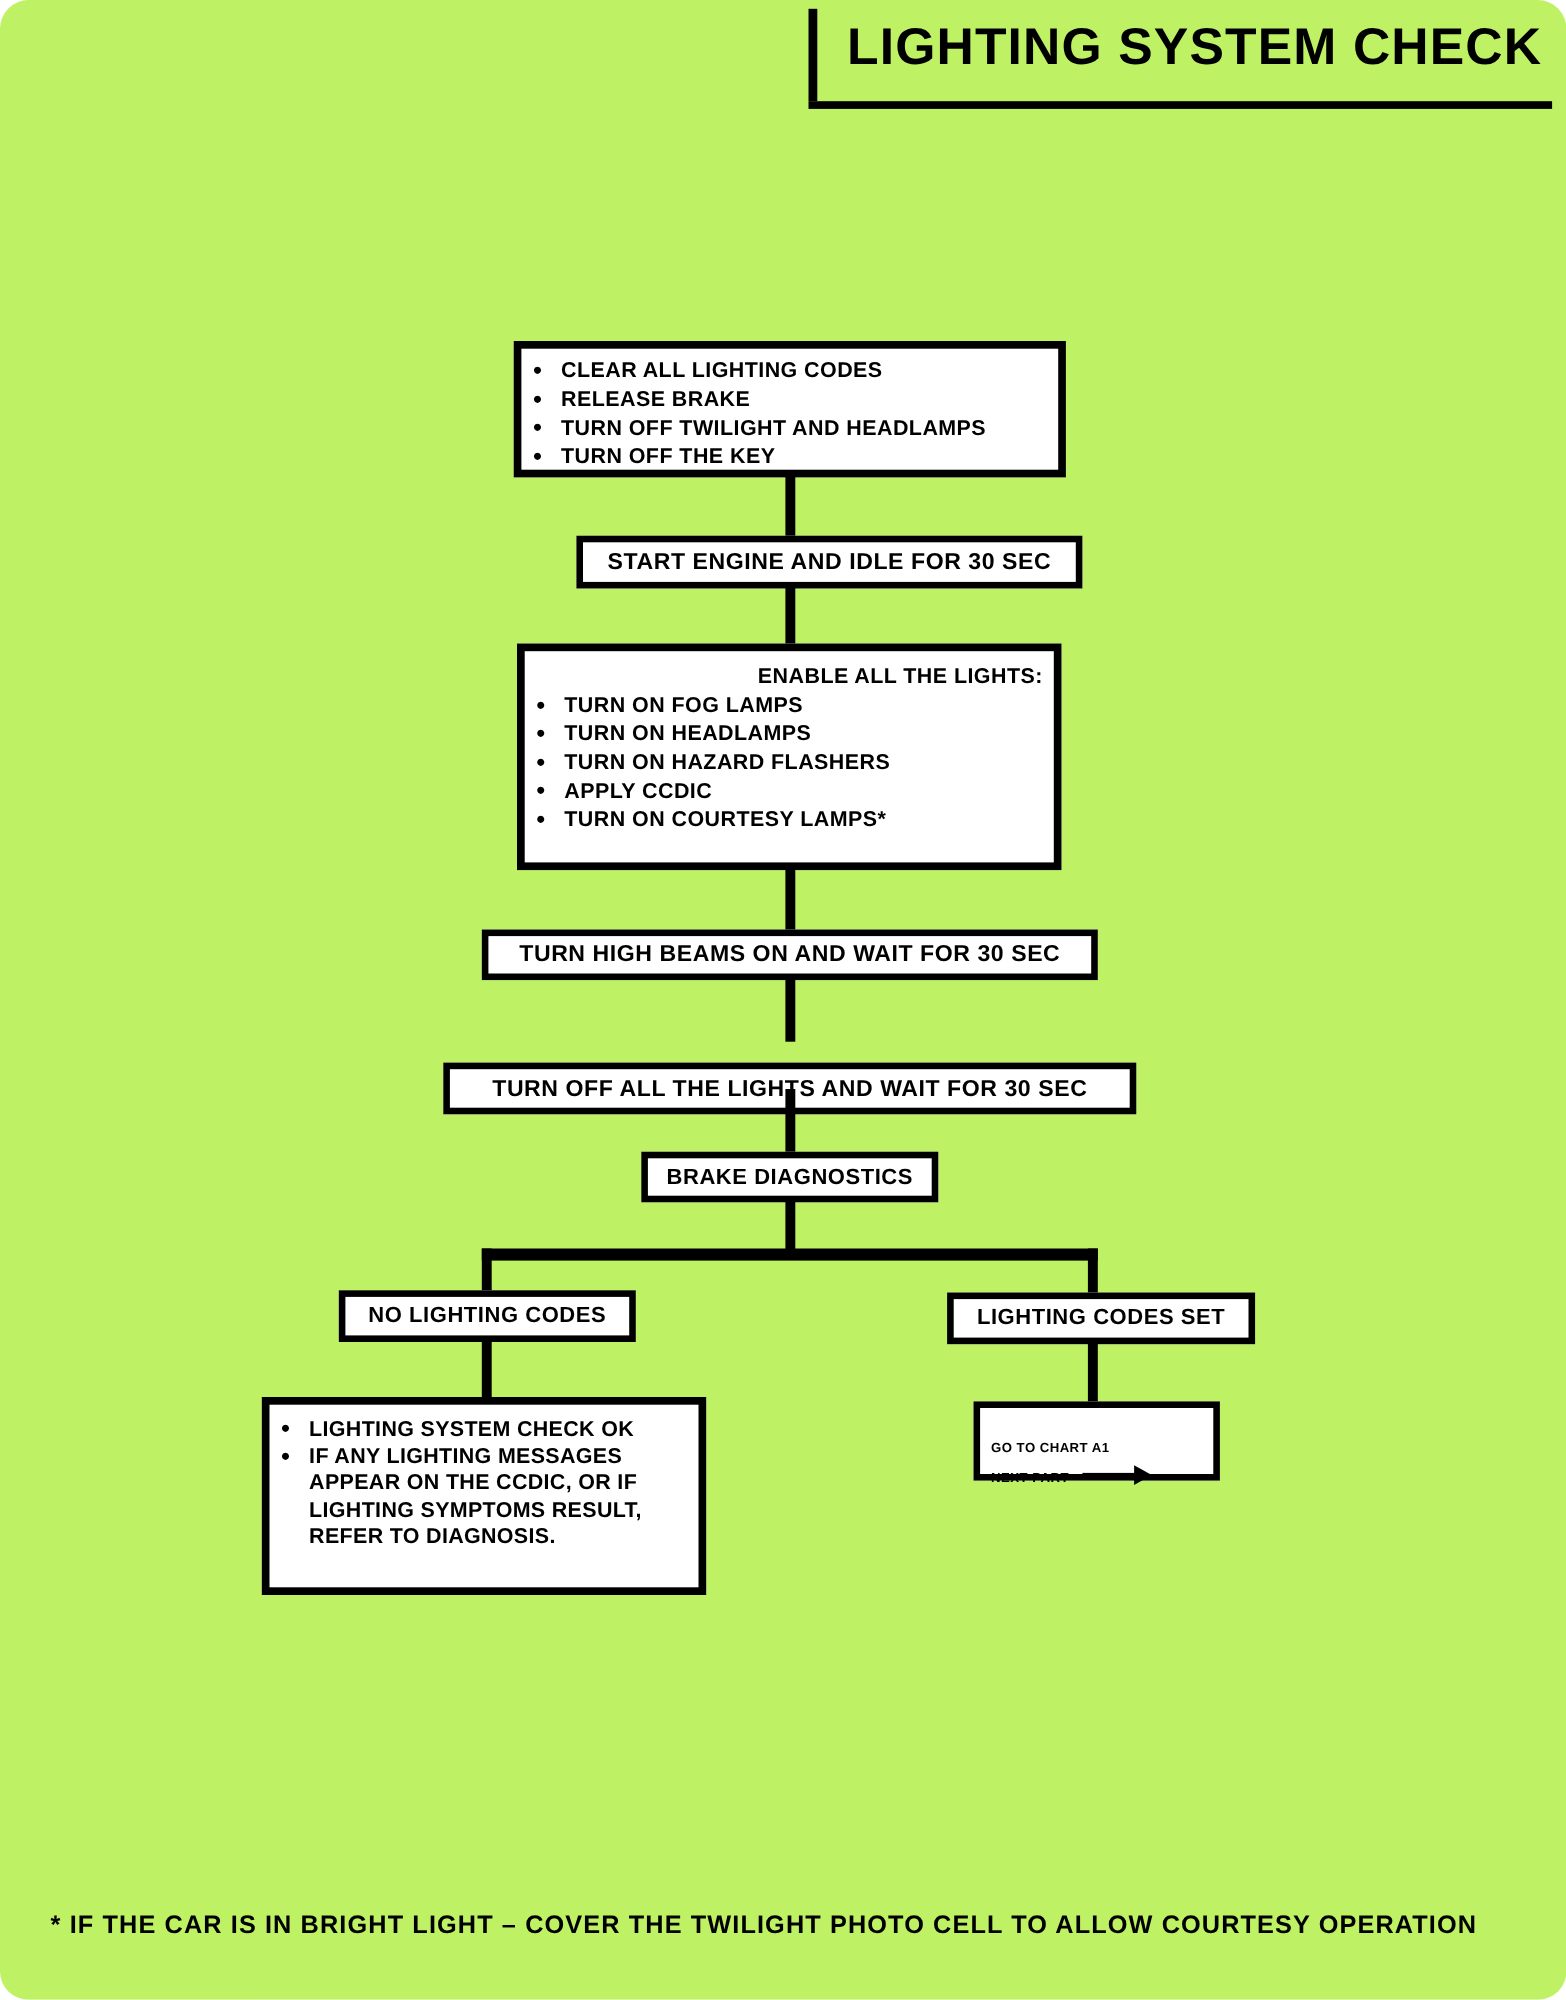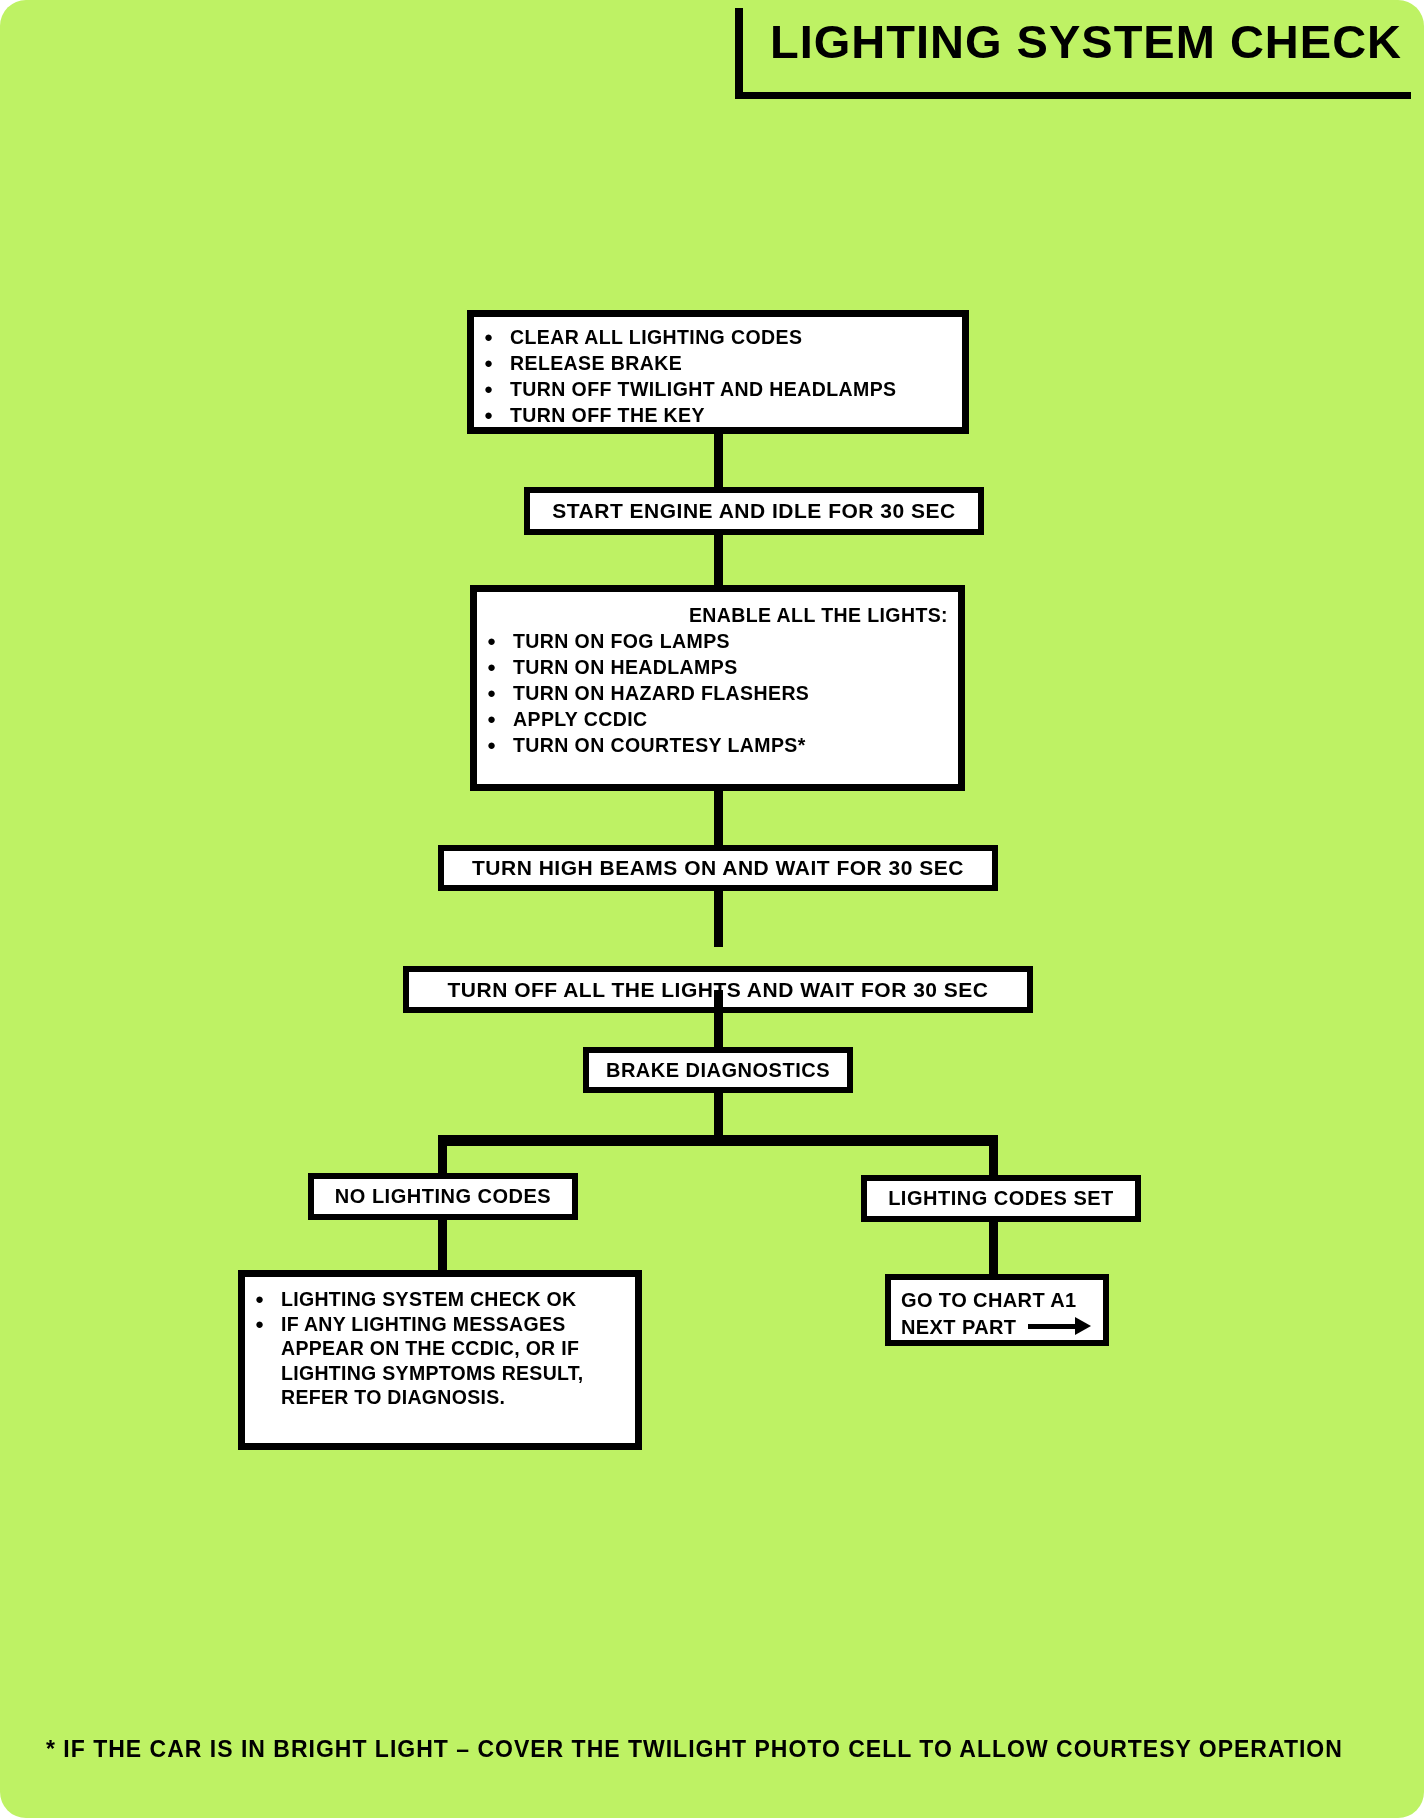--- a/index.html
+++ b/index.html
@@ -27,7 +27,7 @@
   .hline{position:absolute;height:11px;background:#000;}
   
   .resultL{padding:10px 10px;font-size:19.5px;line-height:24.5px;letter-spacing:.3px;}
-  .go-box{padding:7px 10px;font-size:20px;line-height:27px;letter-spacing:.4px;white-space:nowrap;}
+  .go-box{padding:23px 10px;font-size:12px;line-height:27px;letter-spacing:.4px;white-space:nowrap;}
   .arrow-right{display:inline-block;vertical-align:middle;margin-left:12px;width:48px;height:5px;background:#000;position:relative;top:-2px;}
   .arrow-right::after{content:"";position:absolute;right:-15px;top:-7px;width:0;height:0;
     border-left:16px solid #000;border-top:9px solid transparent;border-bottom:9px solid transparent;}

